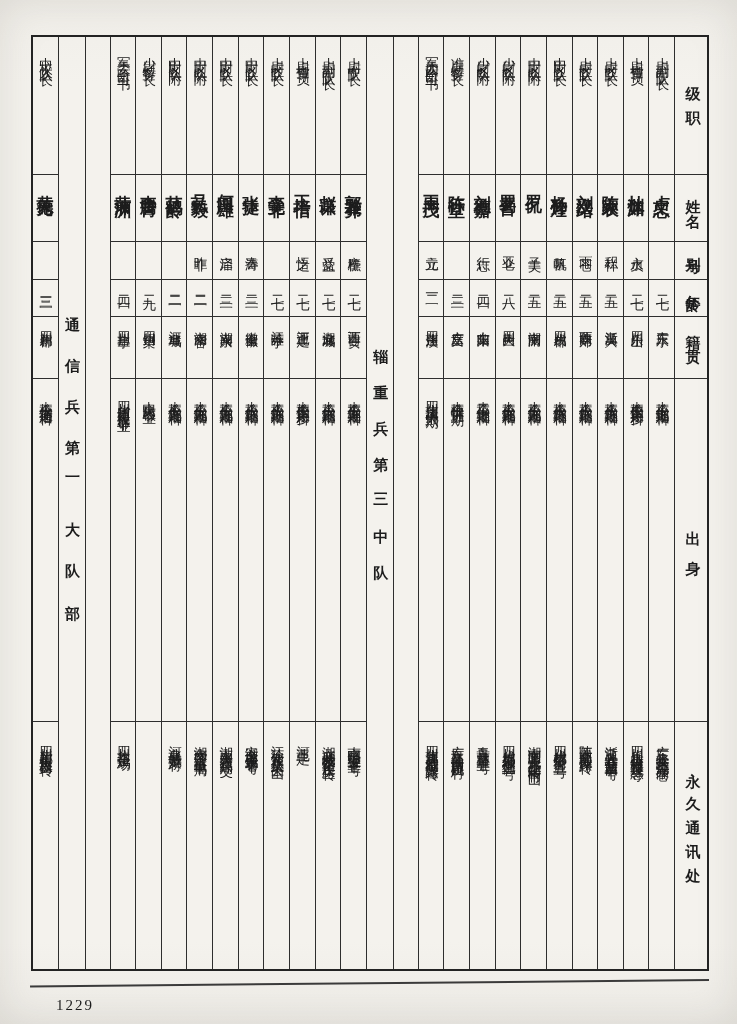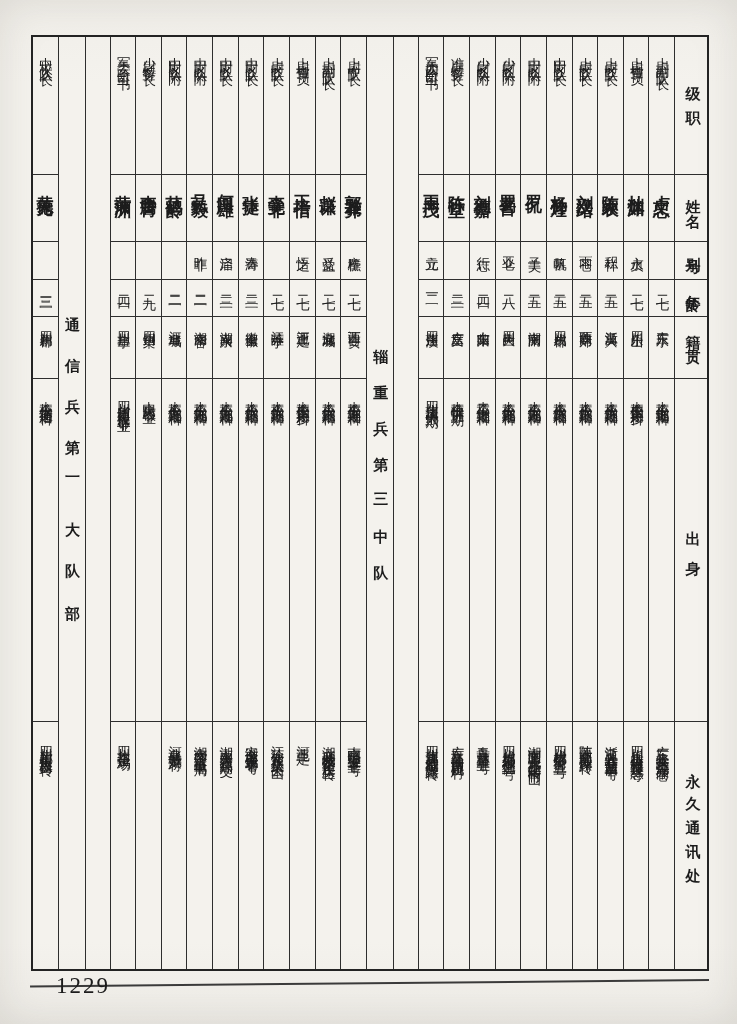--- a/index.html
+++ b/index.html
@@ -78,8 +78,8 @@
   .s-title.s-1{padding-top:268px;letter-spacing:41px;} 
   .page-number{
     position:absolute;
-    left:56px;top:973px;
-    font-size:23px;
+    left:56px;top:997px;
+    font-size:15px;
     letter-spacing:2px;
     color:#1c1c1c;
   }

